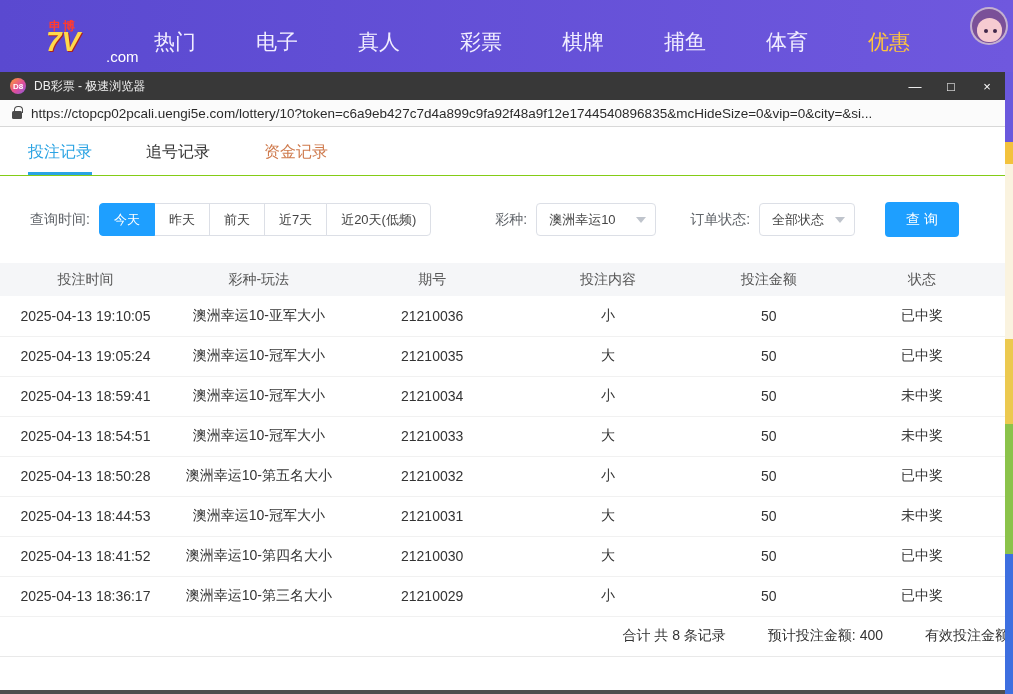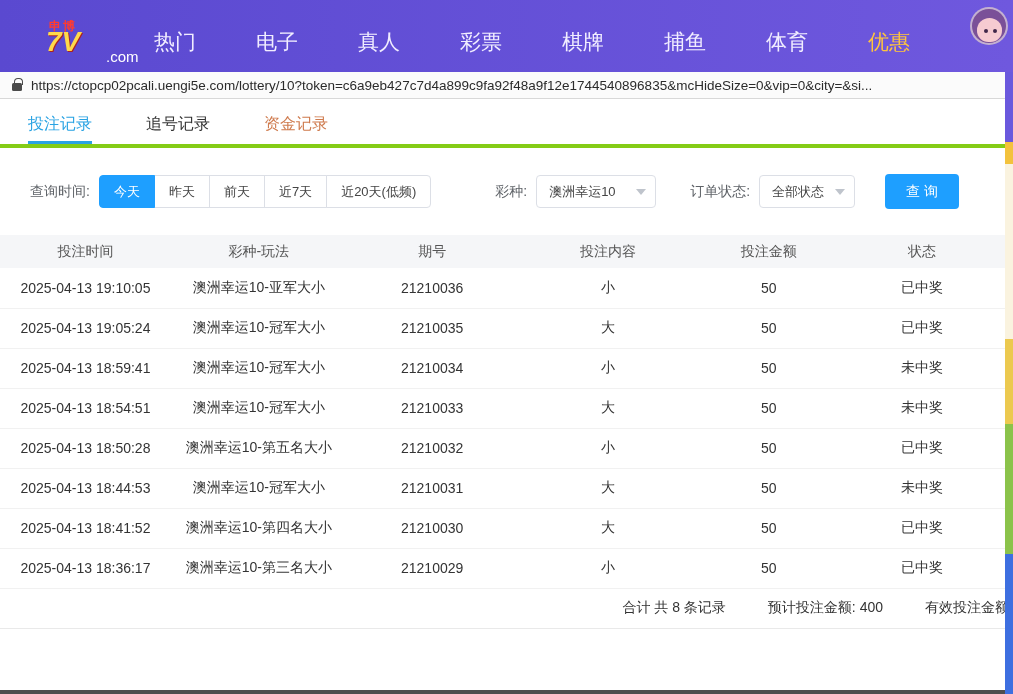--- a/index.html
+++ b/index.html
@@ -130,6 +130,15 @@
 
   <div class="browser">
 
+    <div class="titlebar">
+      <div class="titlebar-icon">D8</div>
+      <div class="titlebar-title">DB彩票 - 极速浏览器</div>
+      <div class="window-controls">
+        <div class="win-btn">—</div>
+        <div class="win-btn">□</div>
+        <div class="win-btn">×</div>
+      </div>
+    </div>
 
     <div class="addressbar">
       <div class="lock-icon"></div>

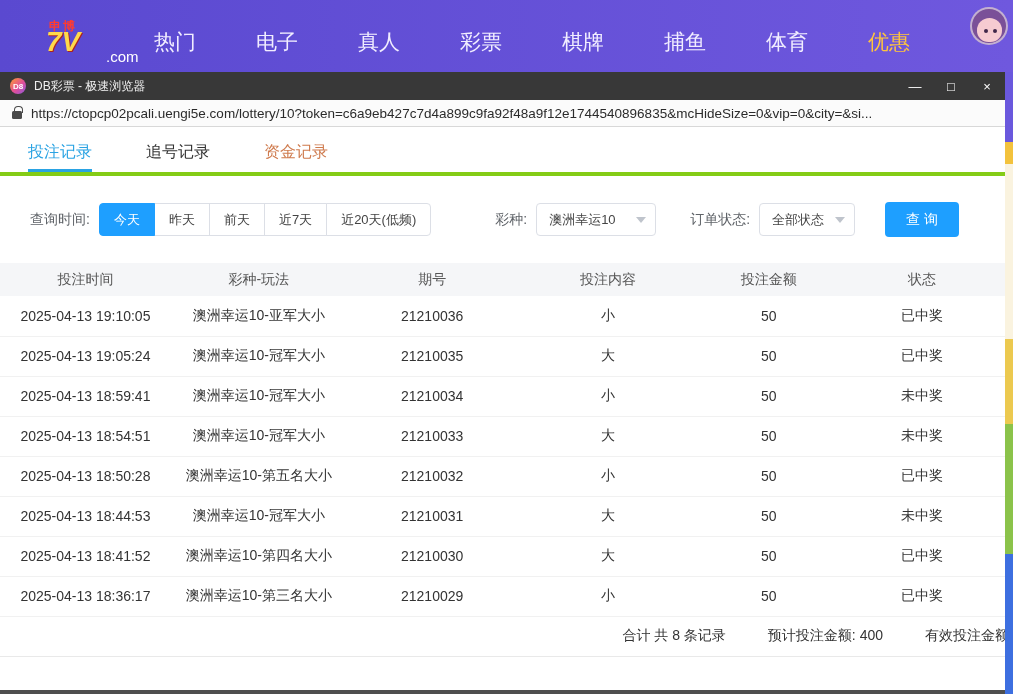--- a/index.html
+++ b/index.html
@@ -54,7 +54,7 @@
   
   .content { height:566px; background:#fff; position:relative; overflow:hidden; }
 
-  .tabs { display:flex; padding-left:28px; height:49px; align-items:stretch; border-bottom:4px solid #84cc16; }
+  .tabs { display:flex; padding-left:28px; height:49px; align-items:stretch; border-bottom:1px solid #84cc16; }
   .tab { font-size:16px; color:#333; line-height:49px; position:relative; cursor:pointer; margin-right:54px; }
   .tab.active { color:#2aa3e3; }
   .tab.active::after { content:""; position:absolute; left:0; right:0; bottom:0; height:3px; background:#2aa3e3; }

